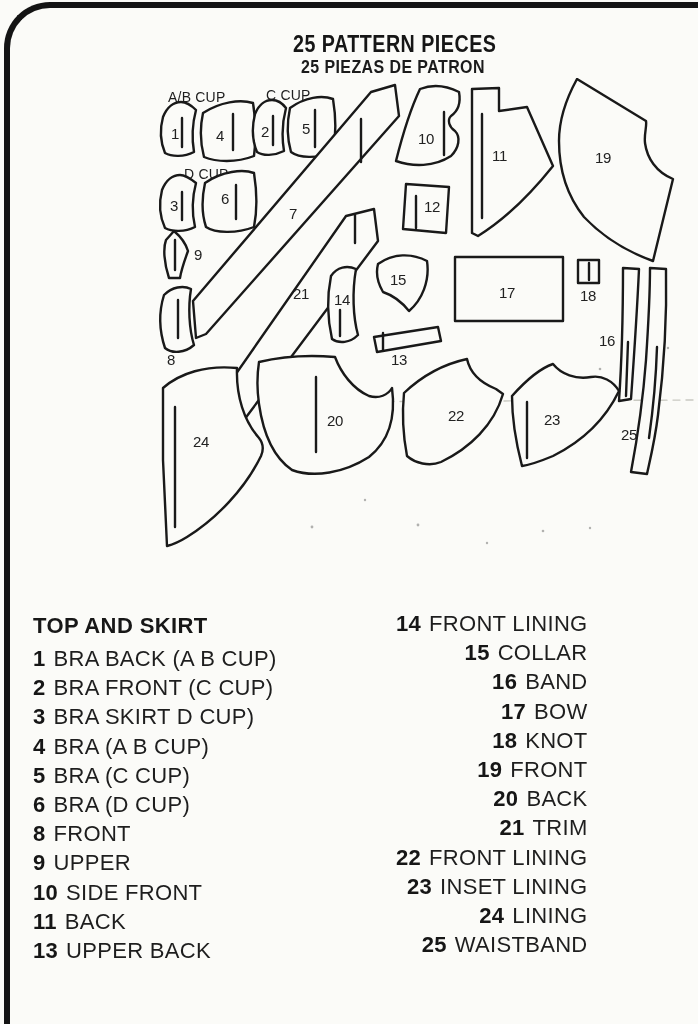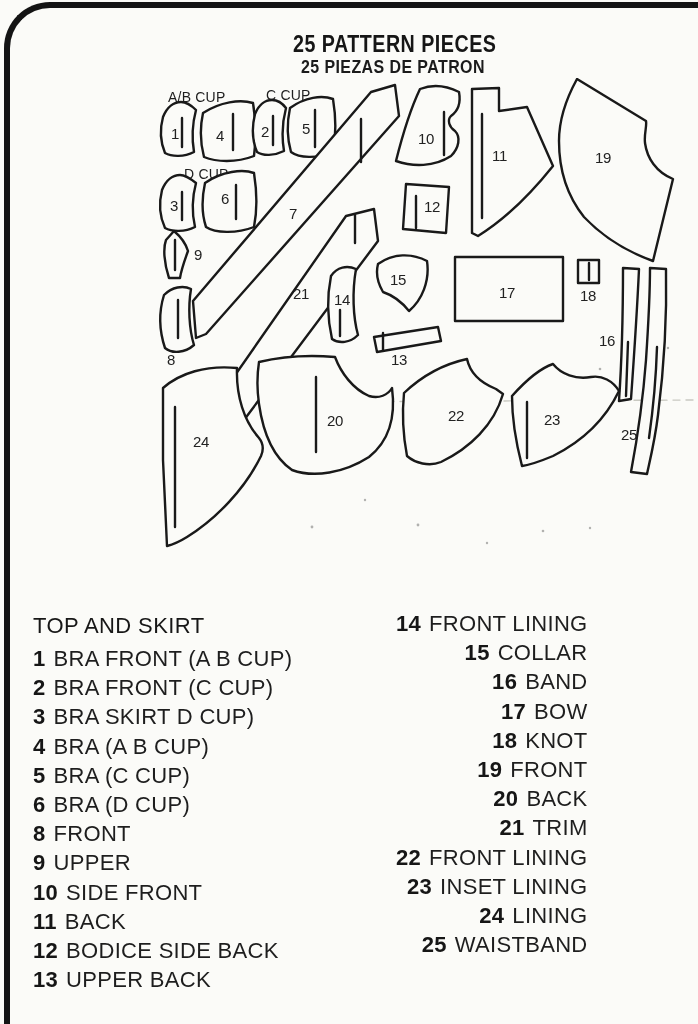--- a/index.html
+++ b/index.html
@@ -40,7 +40,7 @@
   .legend-left{left:33px;top:611px;}
   .legend-right{left:396px;top:609px;text-align:right;}
   .legend-heading{
-    font-size:22px;font-weight:400;letter-spacing:.4px;color:#171717;
+    font-size:22px;font-weight:700;letter-spacing:.4px;color:#171717;
     line-height:30px;margin-bottom:3px;
   }
   .legend-row{font-size:22px;line-height:29.2px;letter-spacing:.3px;color:#1e1e1e;}

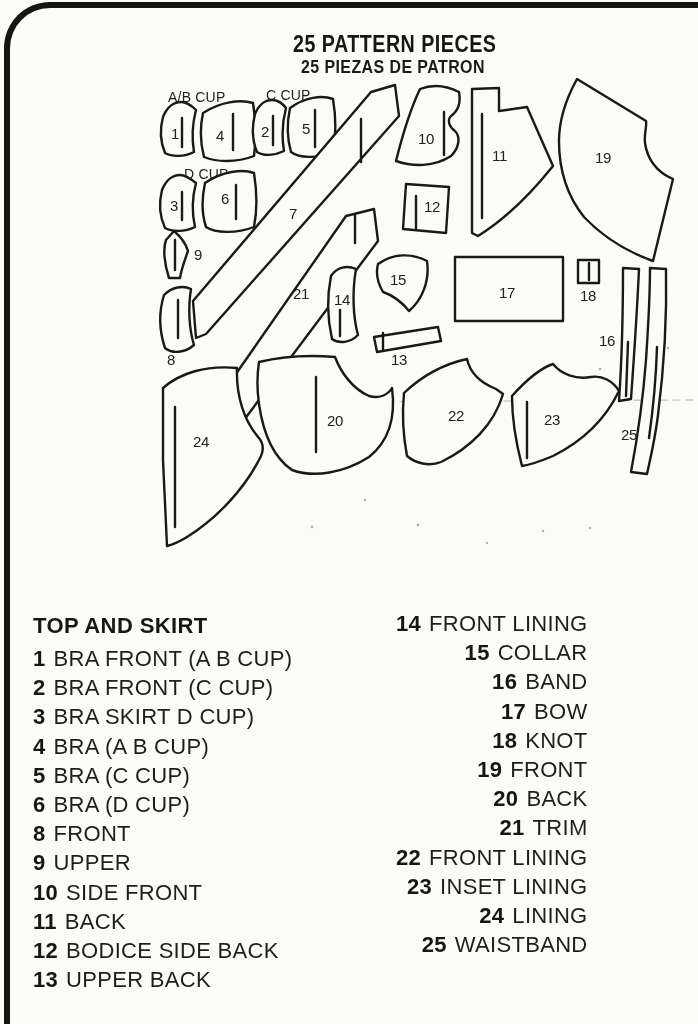--- a/index.html
+++ b/index.html
@@ -169,7 +169,7 @@
 
 <div class="legend-col legend-left">
   <div class="legend-heading">TOP AND SKIRT</div>
-  <div class="legend-row"><span class="n">1</span><span>BRA FRONT (A B CUP)</span></div>
+  <div class="legend-row"><span class="n">1</span><span>BRA BACK (A B CUP)</span></div>
   <div class="legend-row"><span class="n">2</span><span>BRA FRONT (C CUP)</span></div>
   <div class="legend-row"><span class="n">3</span><span>BRA SKIRT D CUP)</span></div>
   <div class="legend-row"><span class="n">4</span><span>BRA (A B CUP)</span></div>

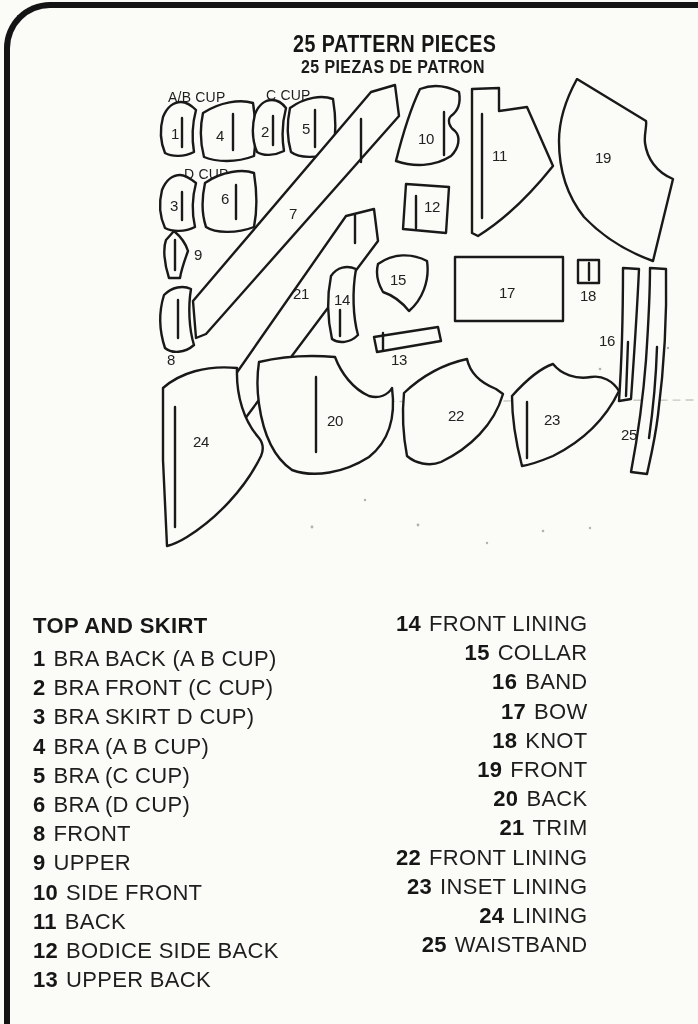--- a/index.html
+++ b/index.html
@@ -179,7 +179,6 @@
   <div class="legend-row"><span class="n">9</span><span>UPPER</span></div>
   <div class="legend-row"><span class="n">10</span><span>SIDE FRONT</span></div>
   <div class="legend-row"><span class="n">11</span><span>BACK</span></div>
-  <div class="legend-row"><span class="n">12</span><span>BODICE SIDE BACK</span></div>
   <div class="legend-row"><span class="n">13</span><span>UPPER BACK</span></div>
 </div>
 

